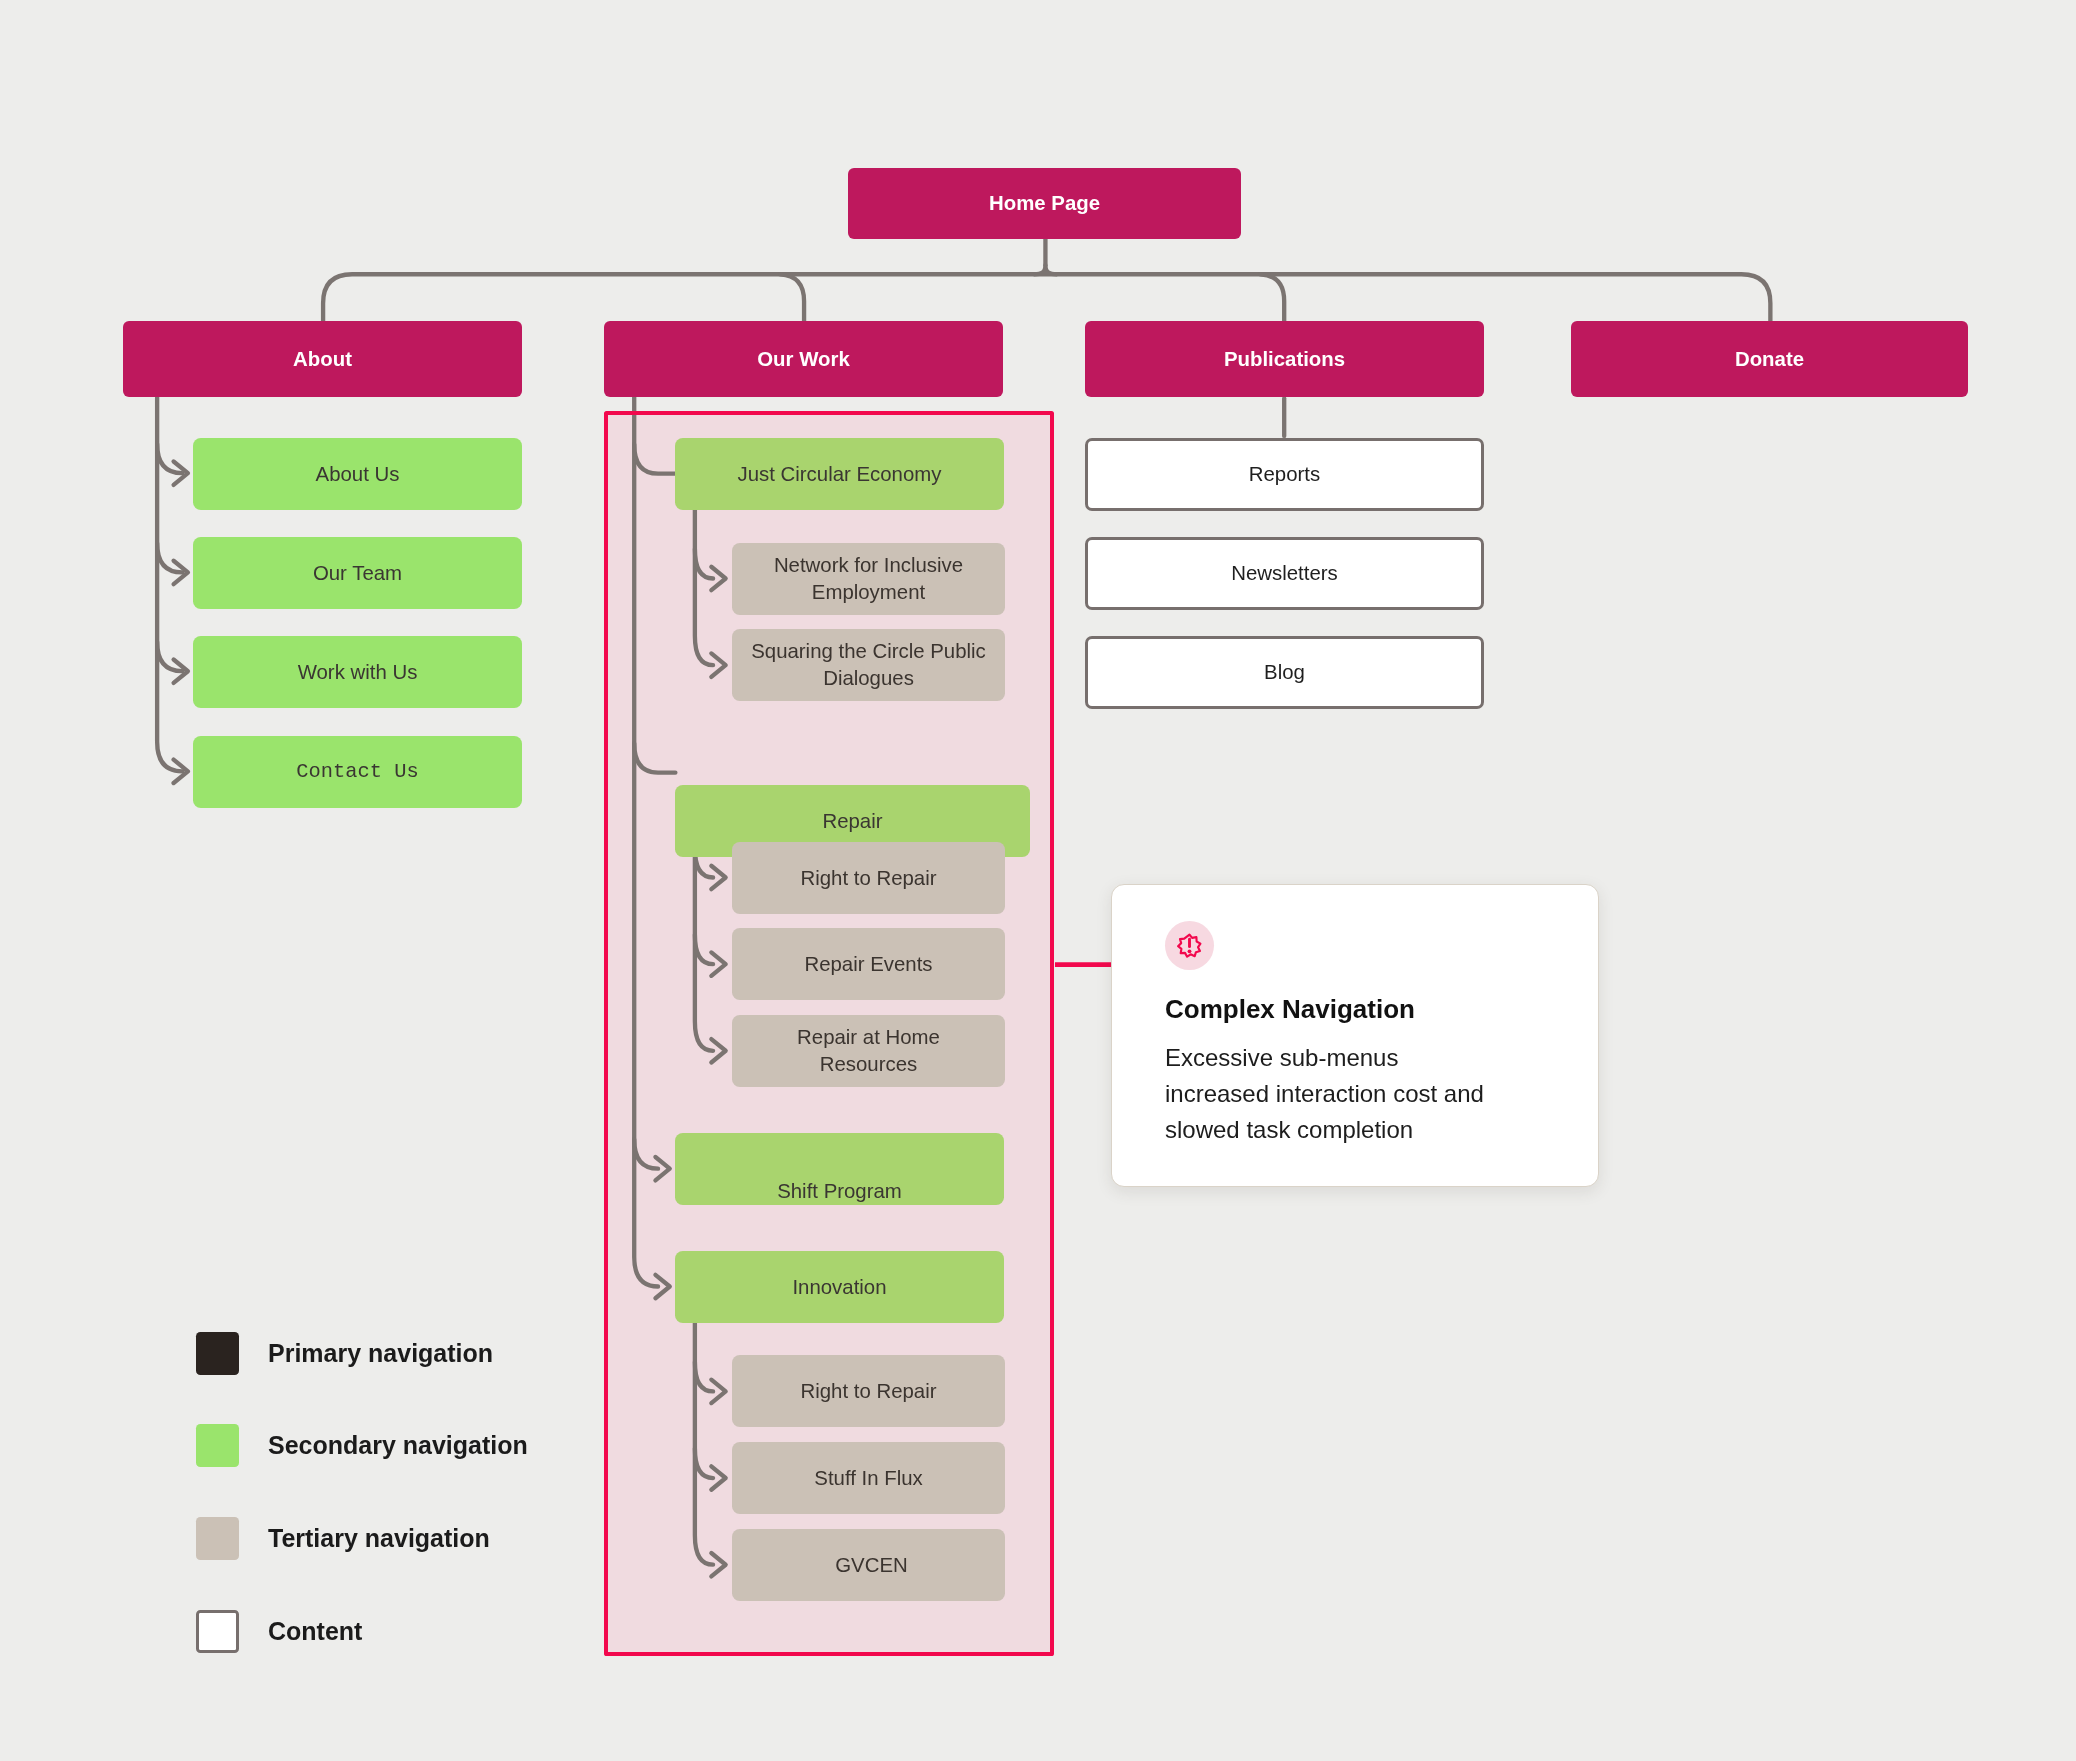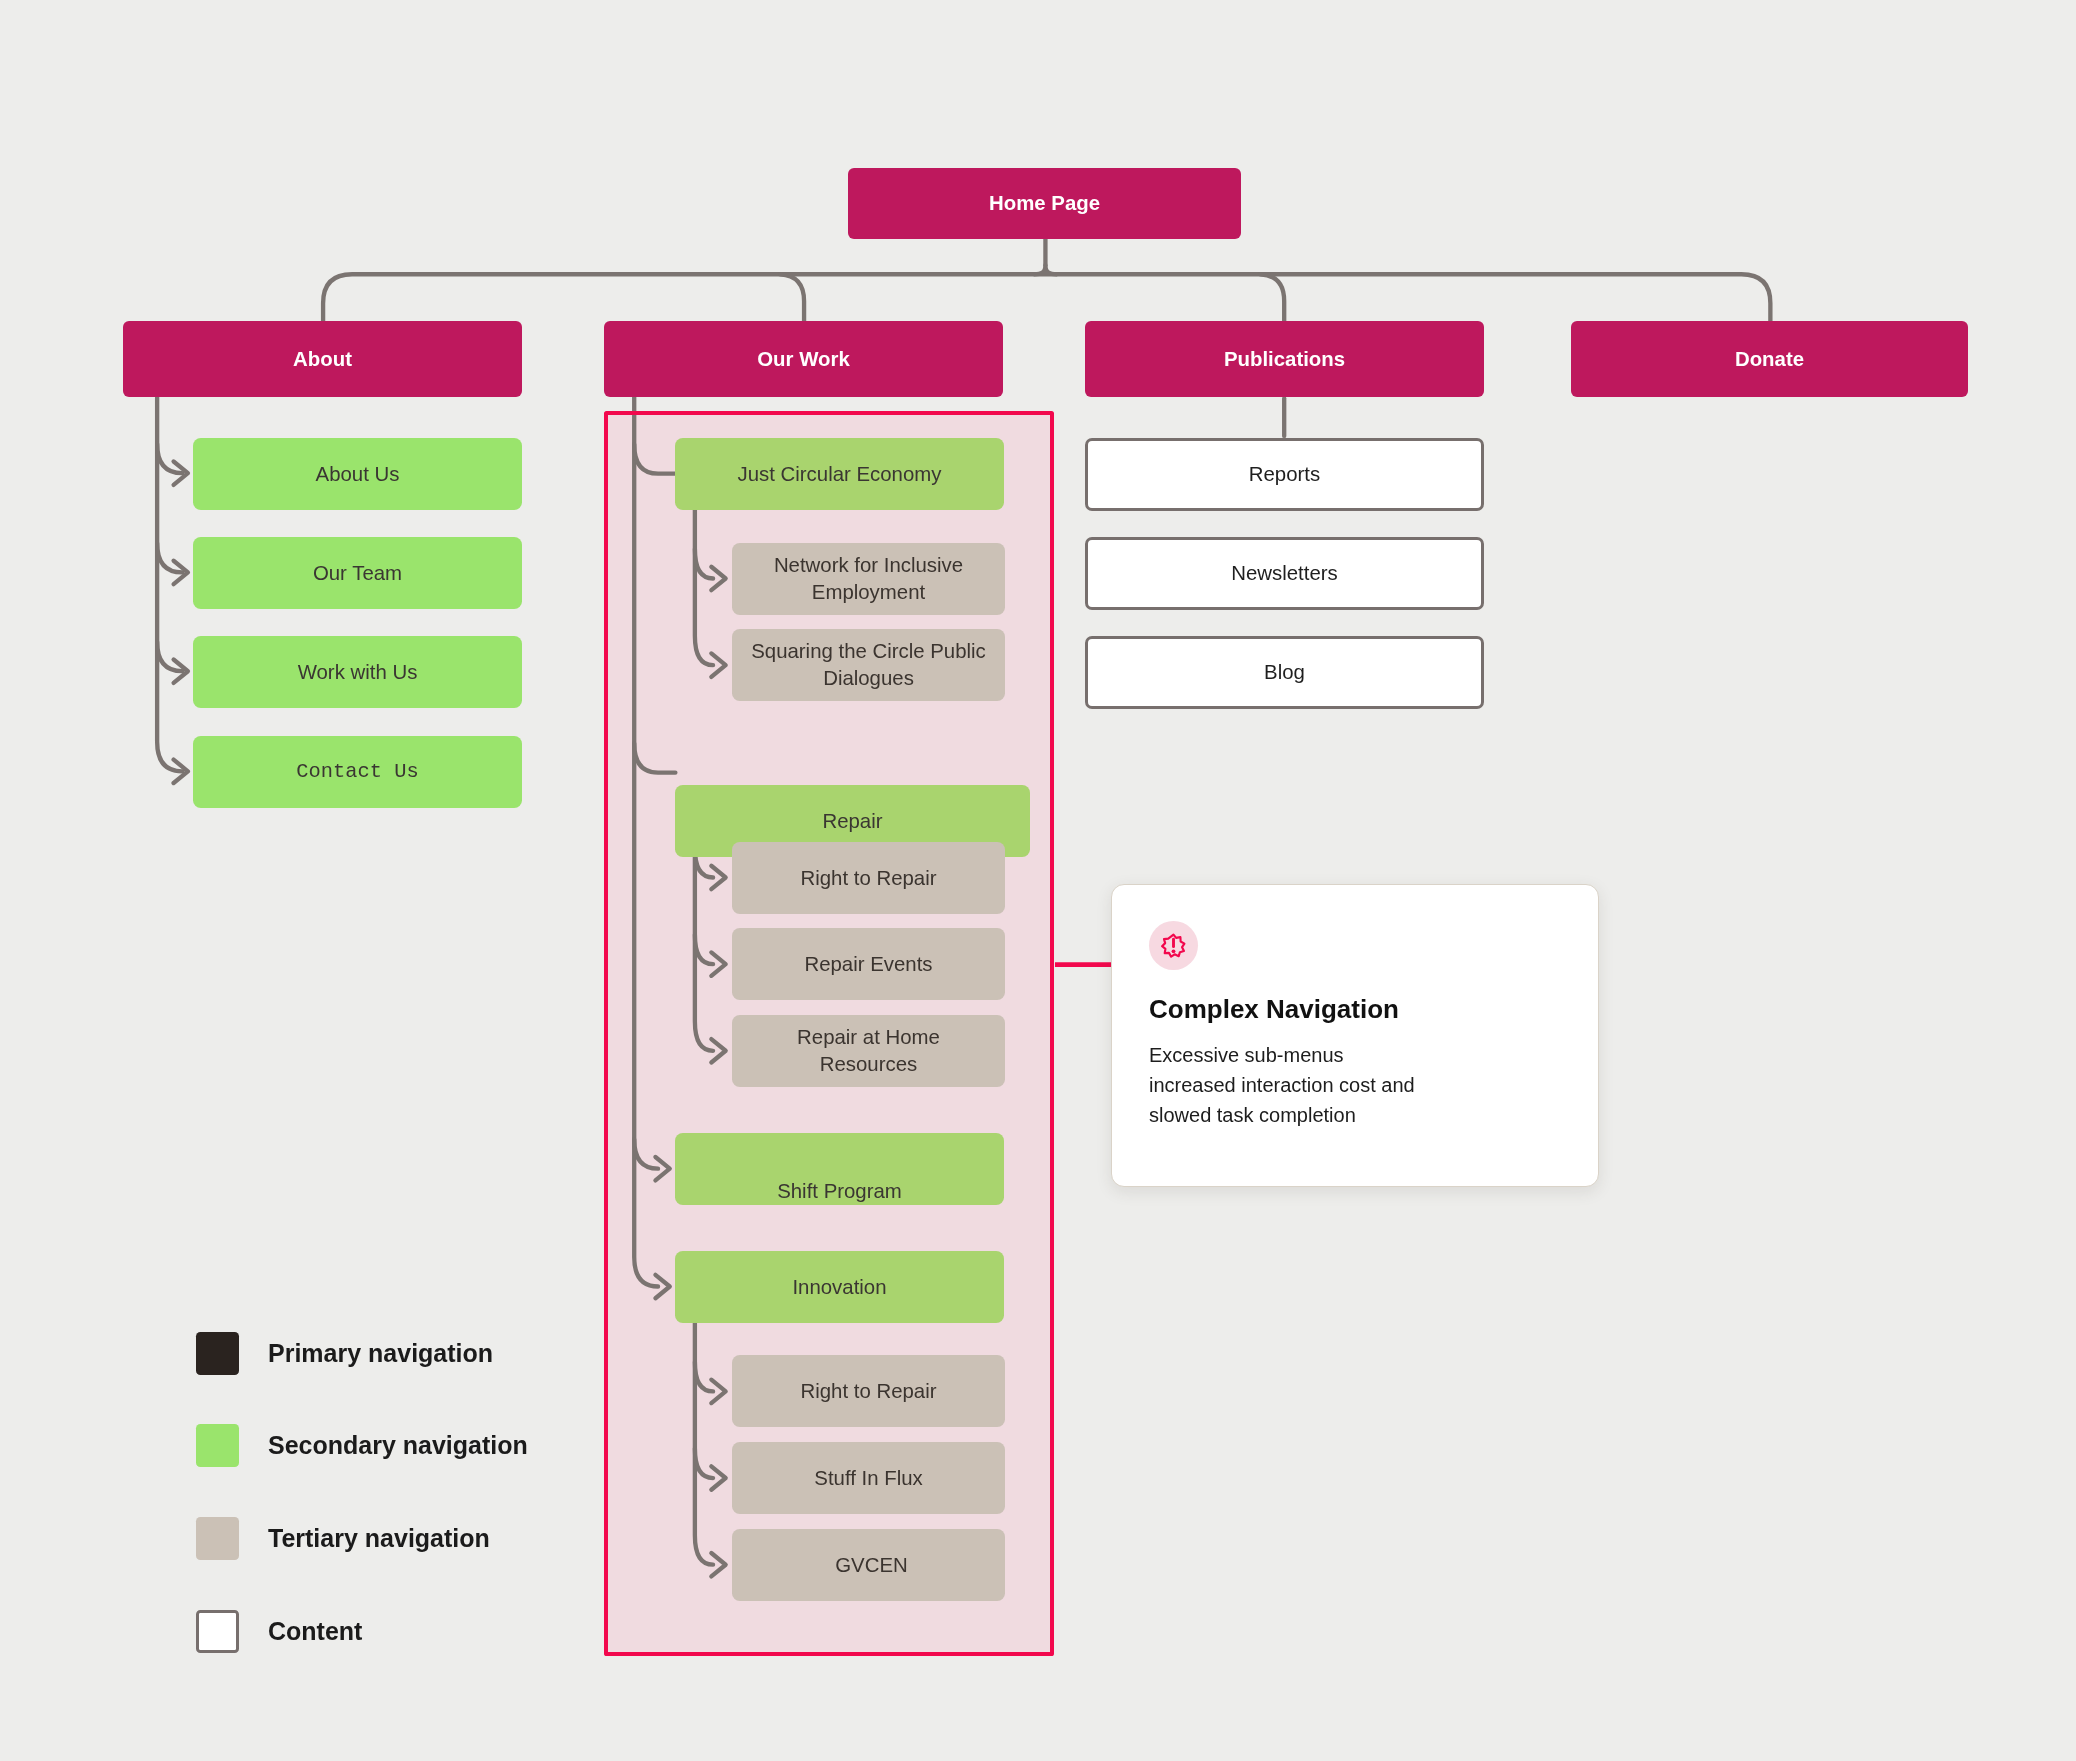--- a/index.html
+++ b/index.html
@@ -33,7 +33,7 @@
   .callout{
     background:#FFFFFF;border:1.3px solid #DAD3C8;border-radius:13px;
     box-shadow:0 4.3px 15.6px rgba(60,50,40,0.10);
-    padding:36px 37px;
+    padding:36px 53px;
   }
   .callout .icon-wrap{
     width:49px;height:49px;border-radius:50%;background:#F7D9E1;

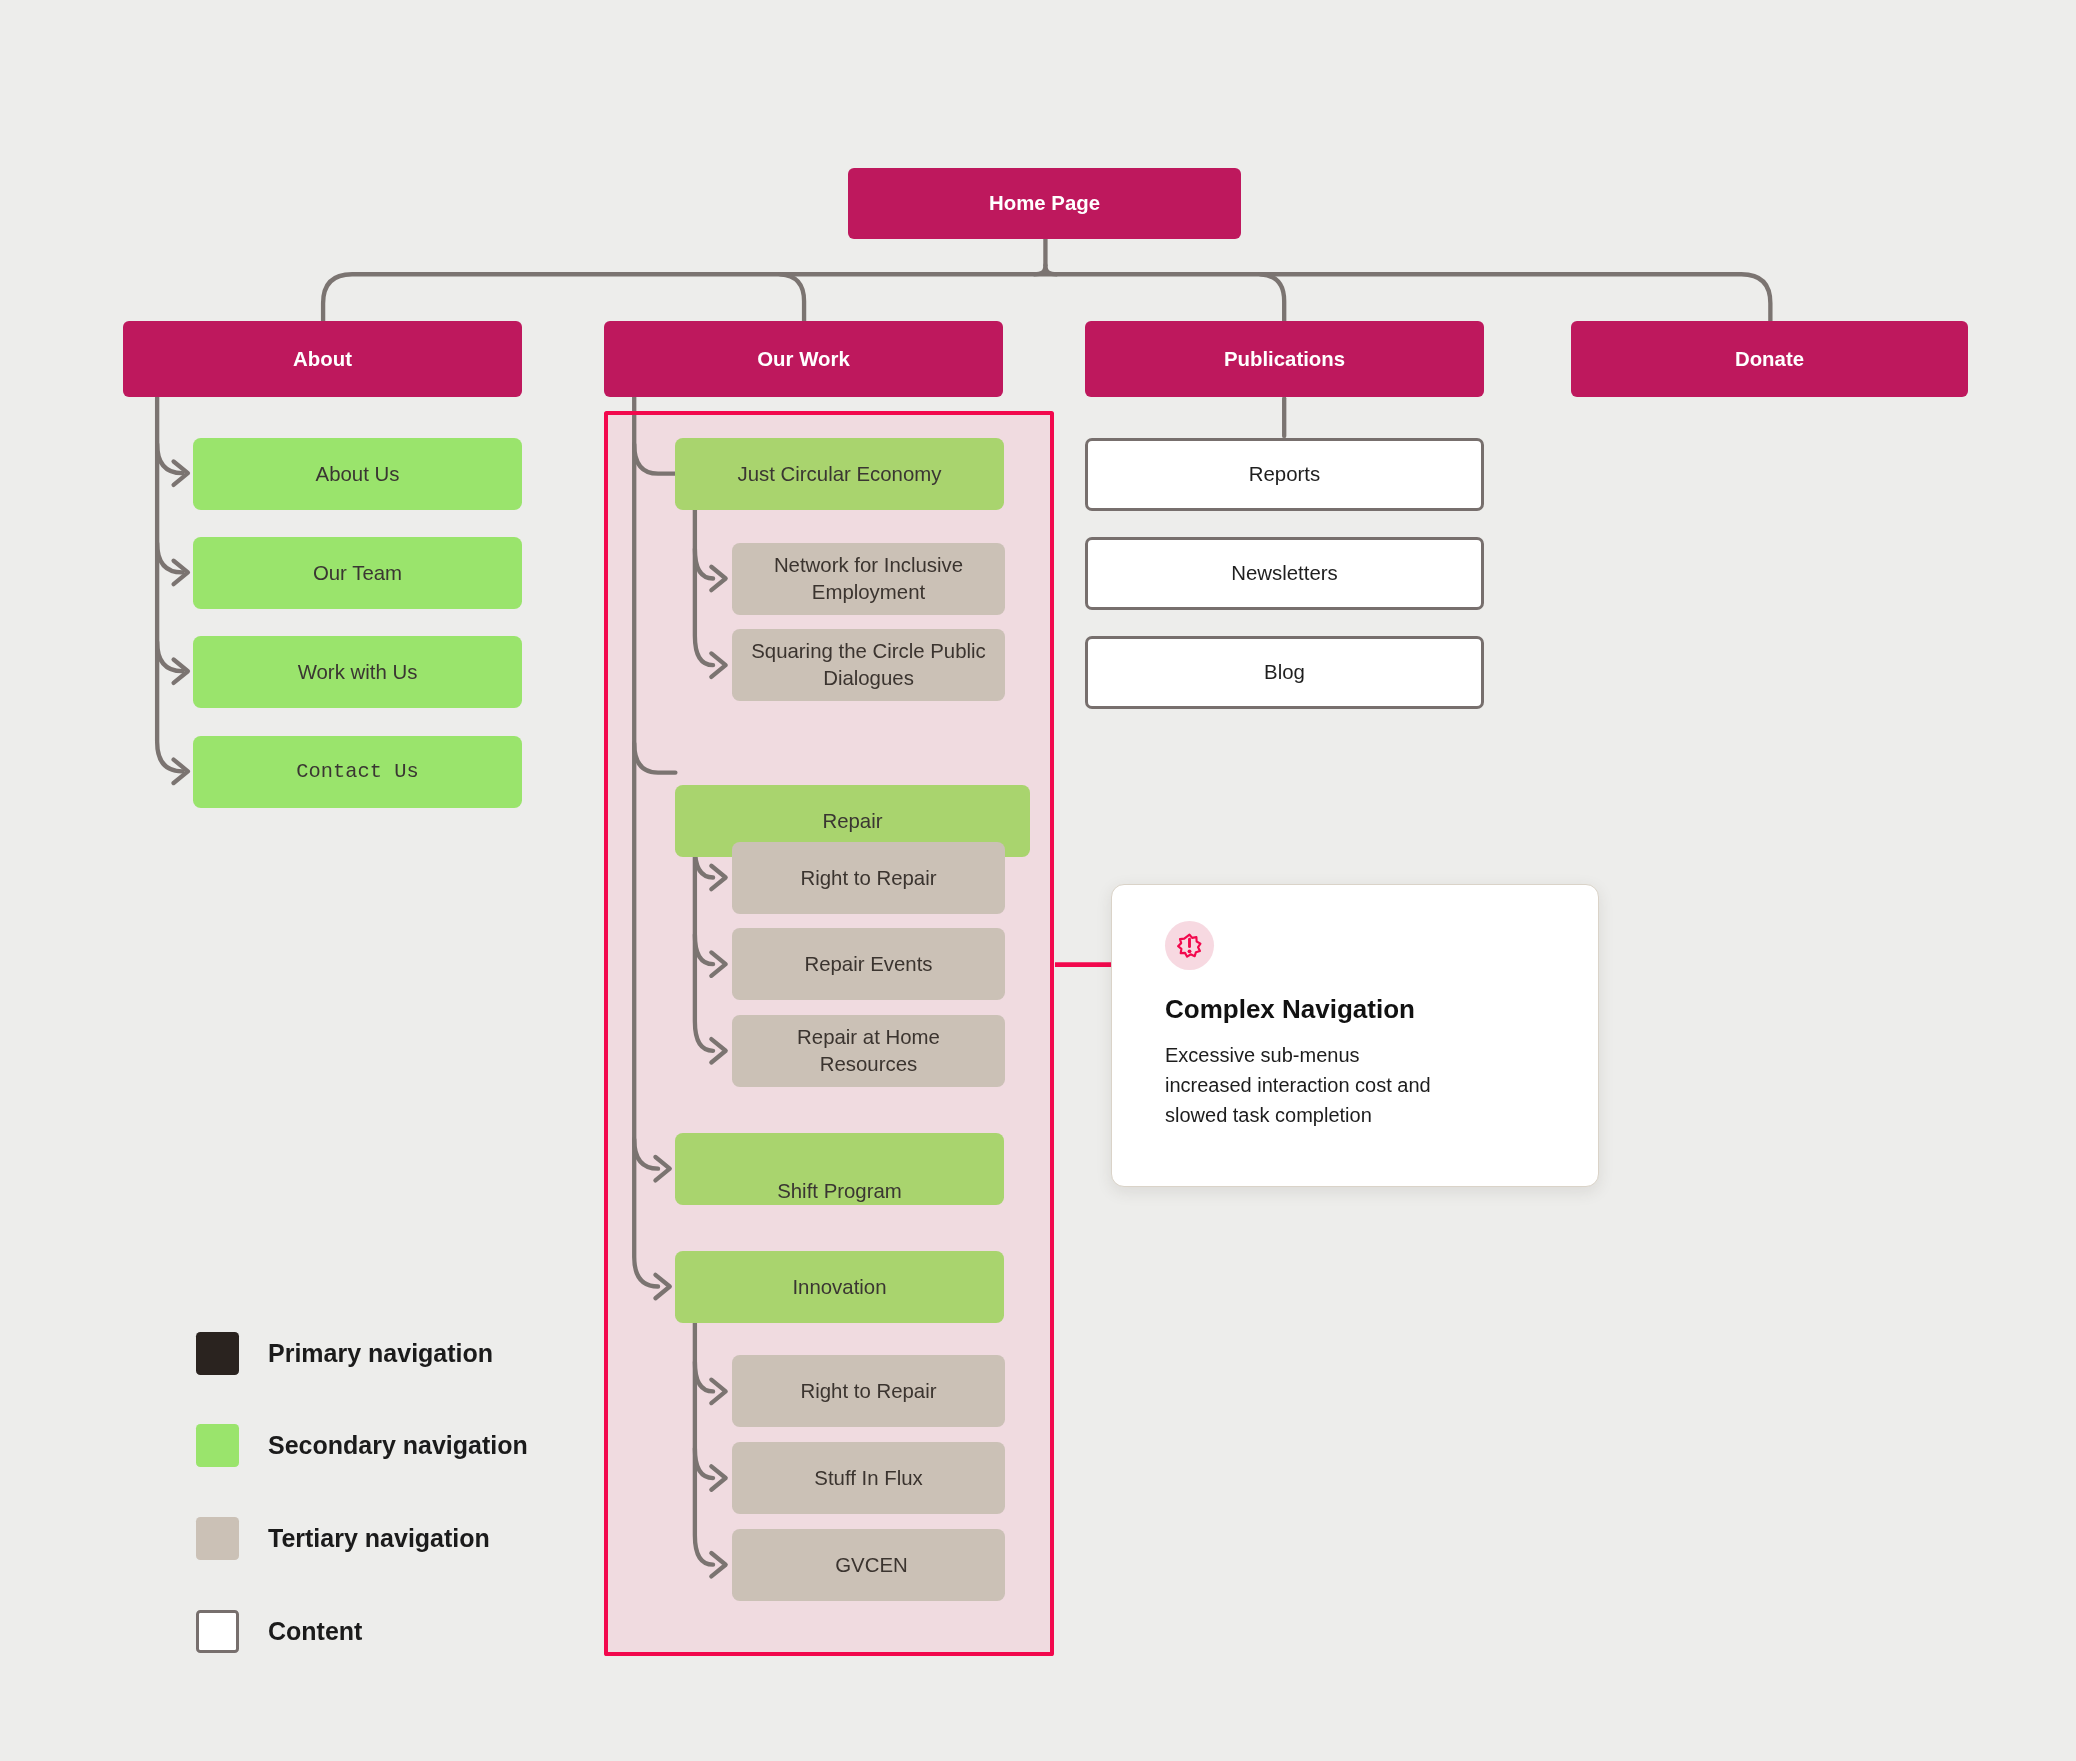--- a/index.html
+++ b/index.html
@@ -43,7 +43,7 @@
     margin:25px 0 0 0;font-size:26px;font-weight:700;color:#111111;line-height:1.1;
   }
   .callout .body{
-    margin-top:16.5px;font-size:20px;color:#1D1D1D;line-height:1.5;font-weight:400;
+    margin-top:16.5px;font-size:24px;color:#1D1D1D;line-height:1.5;font-weight:400;
   }
   .legend-row{position:absolute;display:flex;align-items:center;}
   .swatch{width:43px;height:43px;border-radius:4.3px;flex:0 0 auto;}

